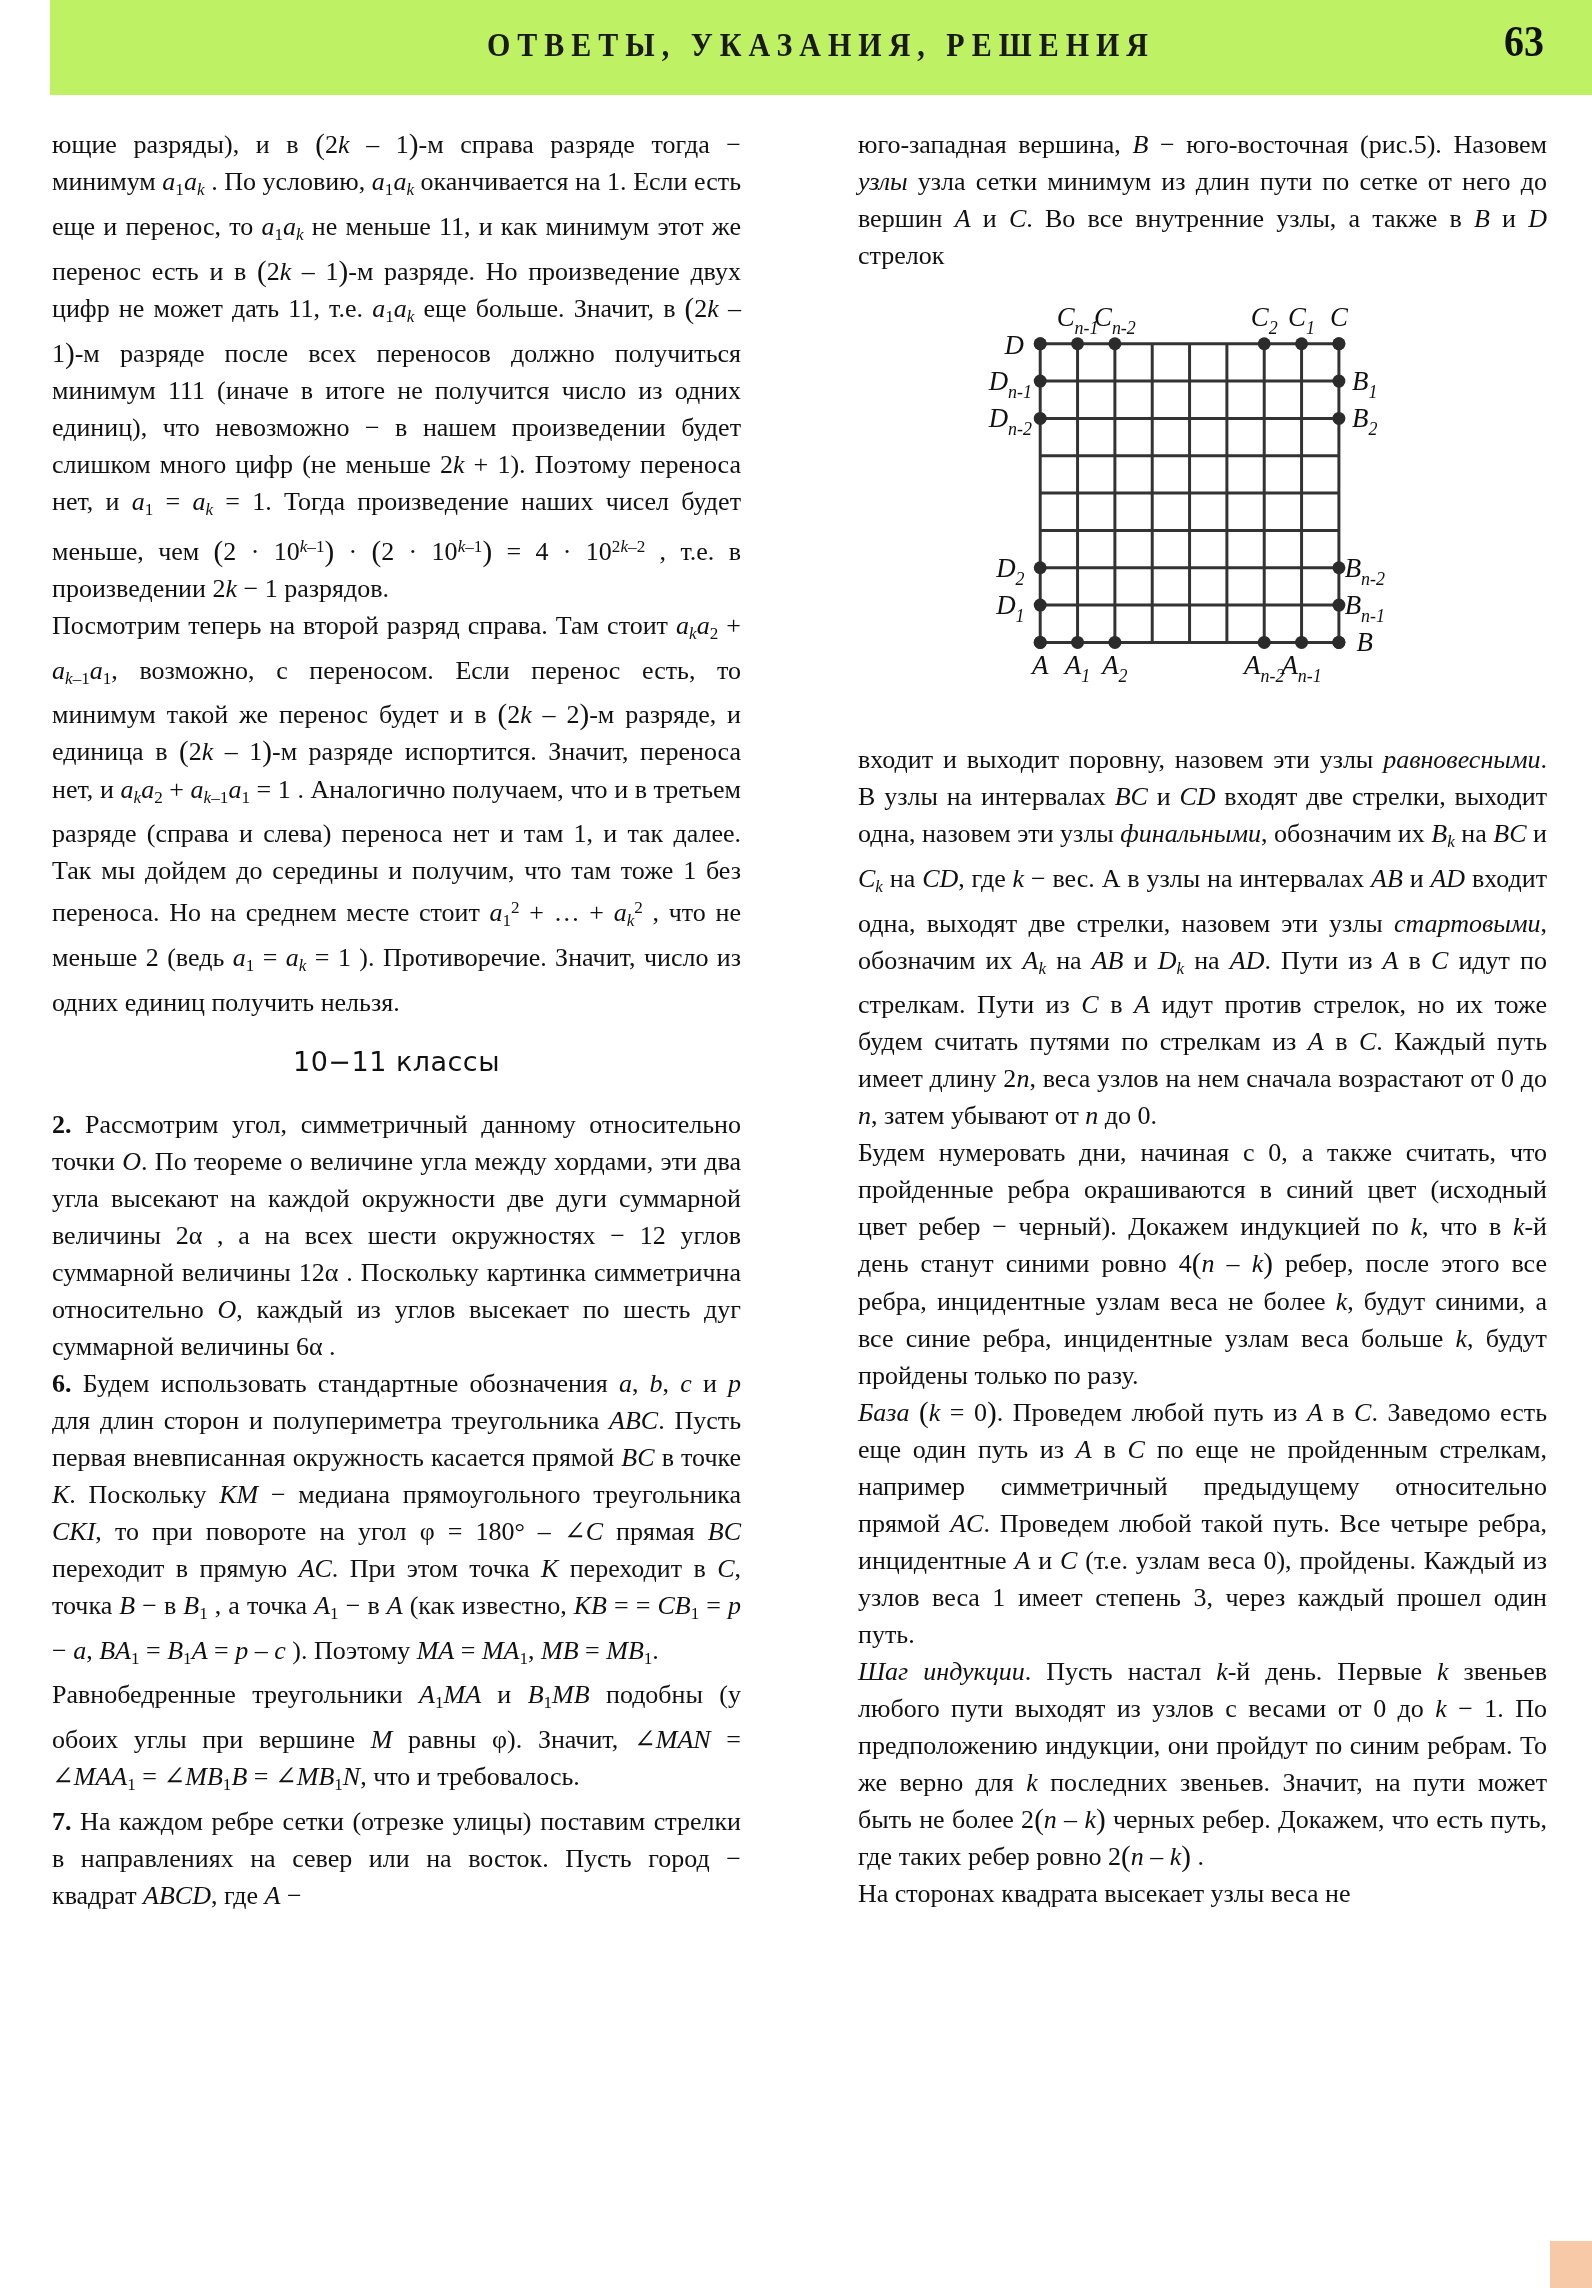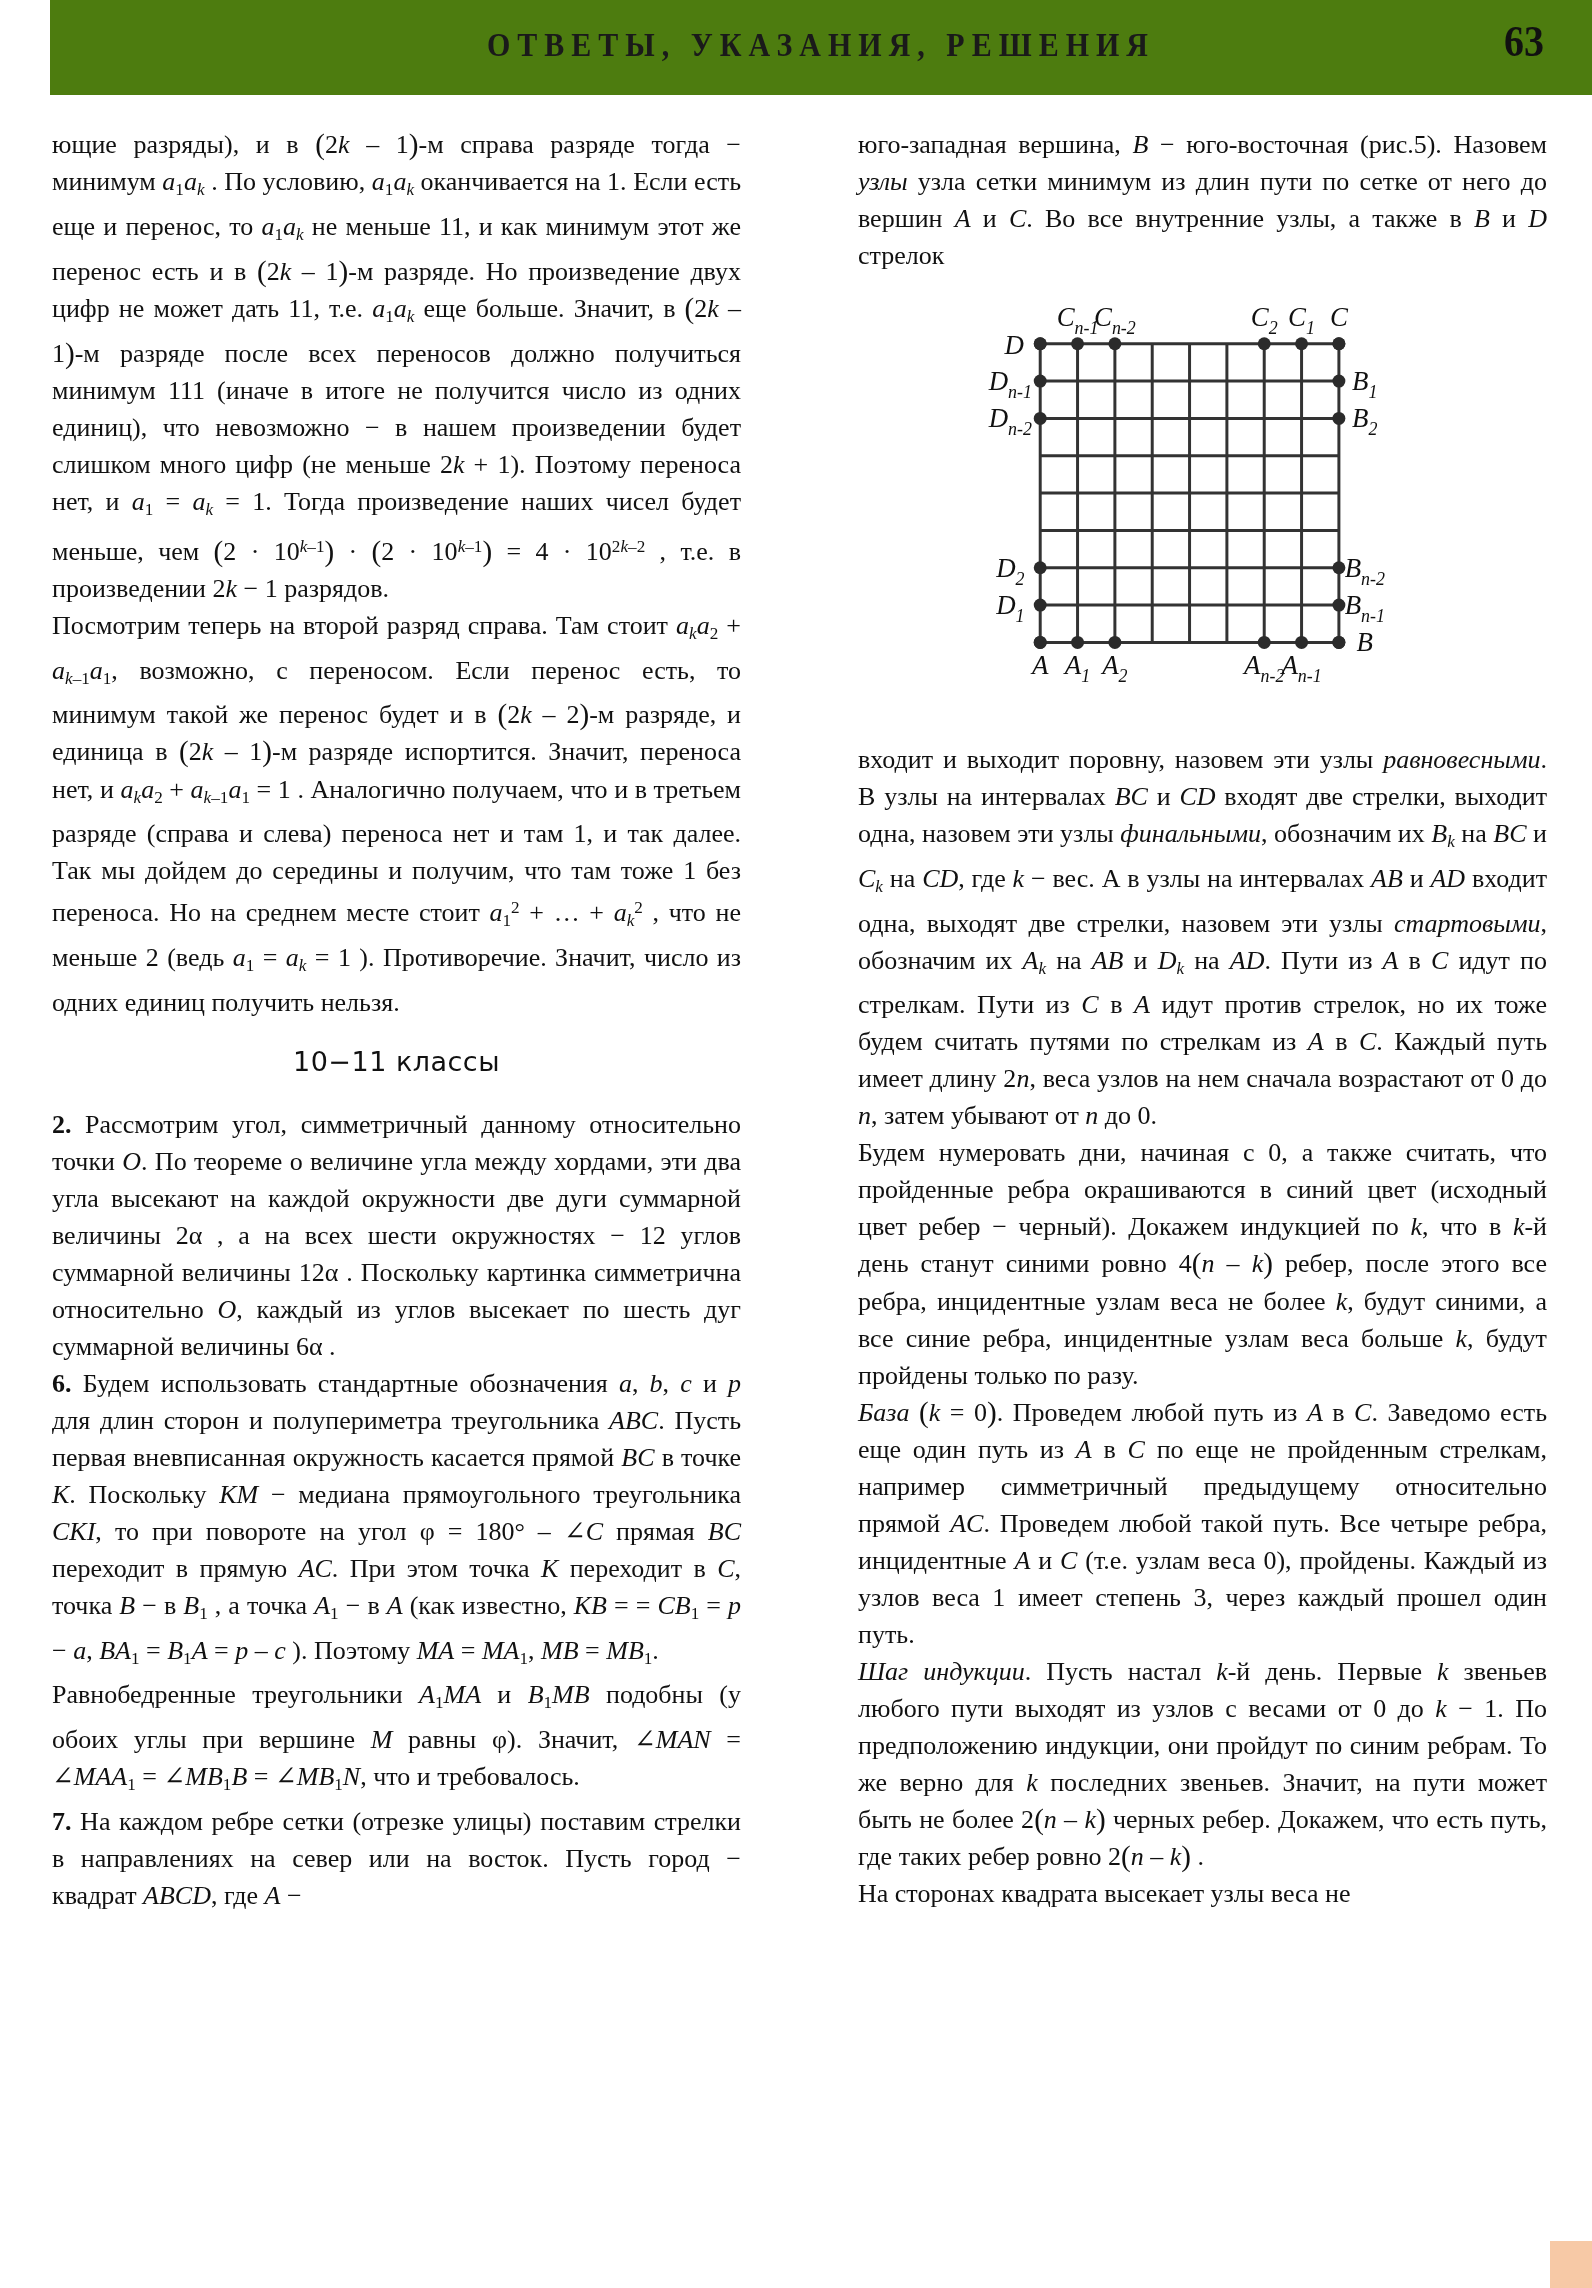--- a/index.html
+++ b/index.html
@@ -16,7 +16,7 @@
   
   .header-band{
     position:absolute; left:50px; top:0; width:1542px; height:95px;
-    background:#4d7c0f;
+    background:#bef264;
   }
   .header-title{
     position:absolute; left:0; right:0; top:27px;

